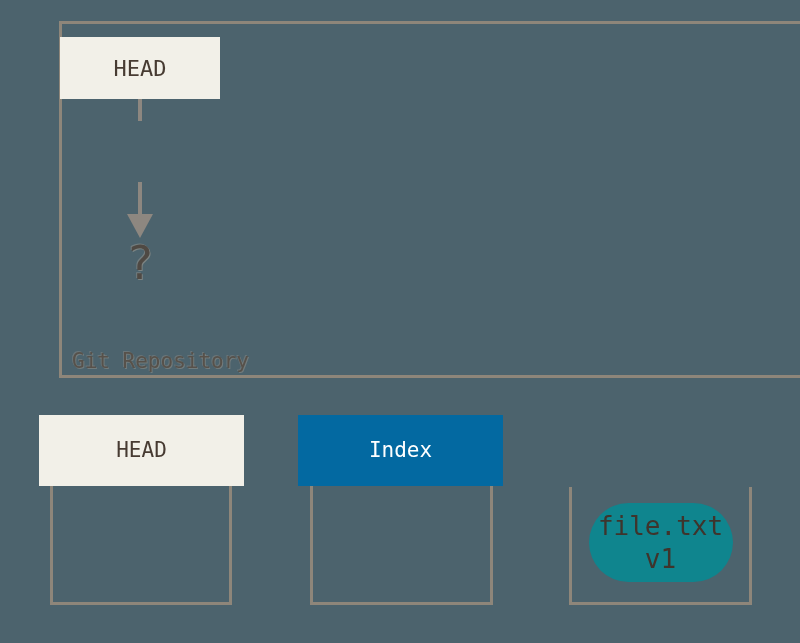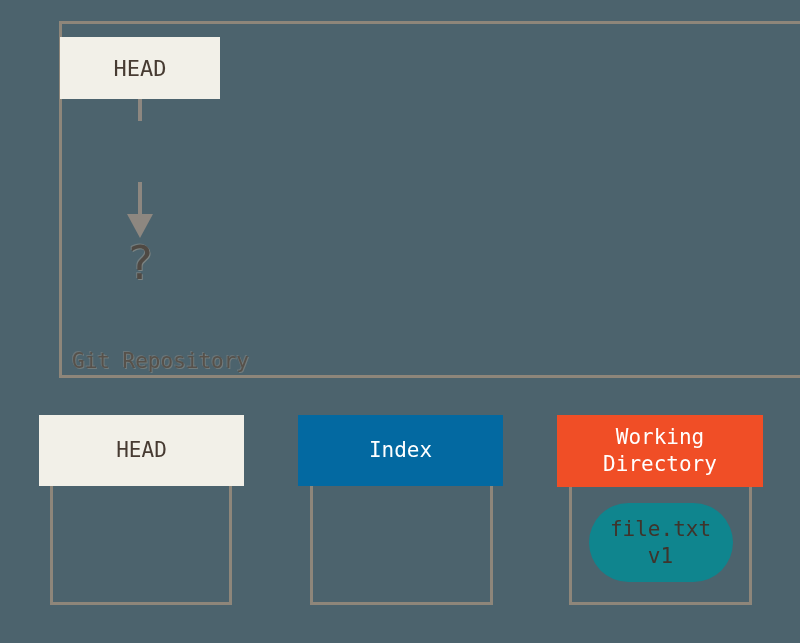--- a/index.html
+++ b/index.html
@@ -144,9 +144,6 @@
   </div>
   <div class="area-body index-area-body"></div>
 
-  <div class="area-header wd-area-header">
-    <span>Working Directory</span>
-  </div>
   <div class="area-body wd-area-body">
     <div class="file-pill">
       <span>file.txt</span>

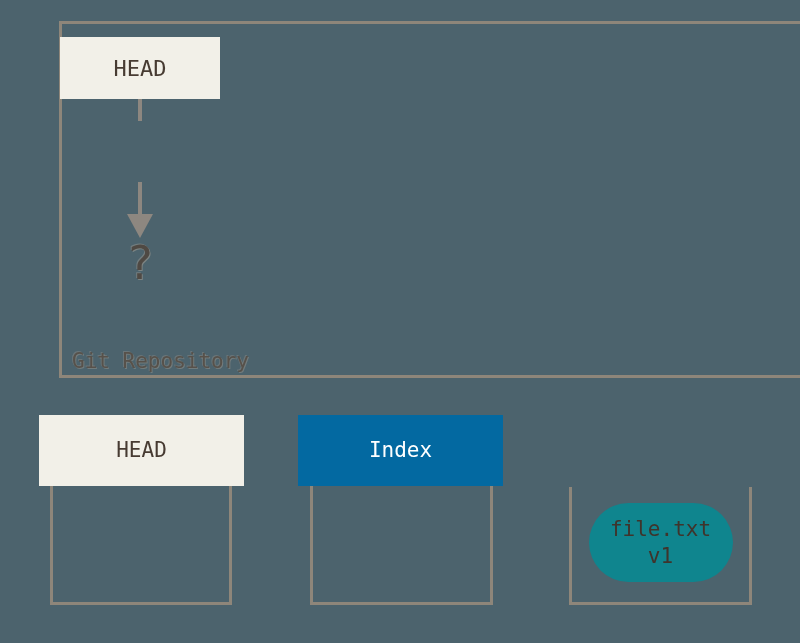--- a/index.html
+++ b/index.html
@@ -108,7 +108,7 @@
     border-radius: 40px;
     display: flex; flex-direction: column;
     align-items: center; justify-content: center;
-    font-size: 21px;
+    font-size: 26px;
     line-height: 1.25;
     color: #3F342C;
   }

